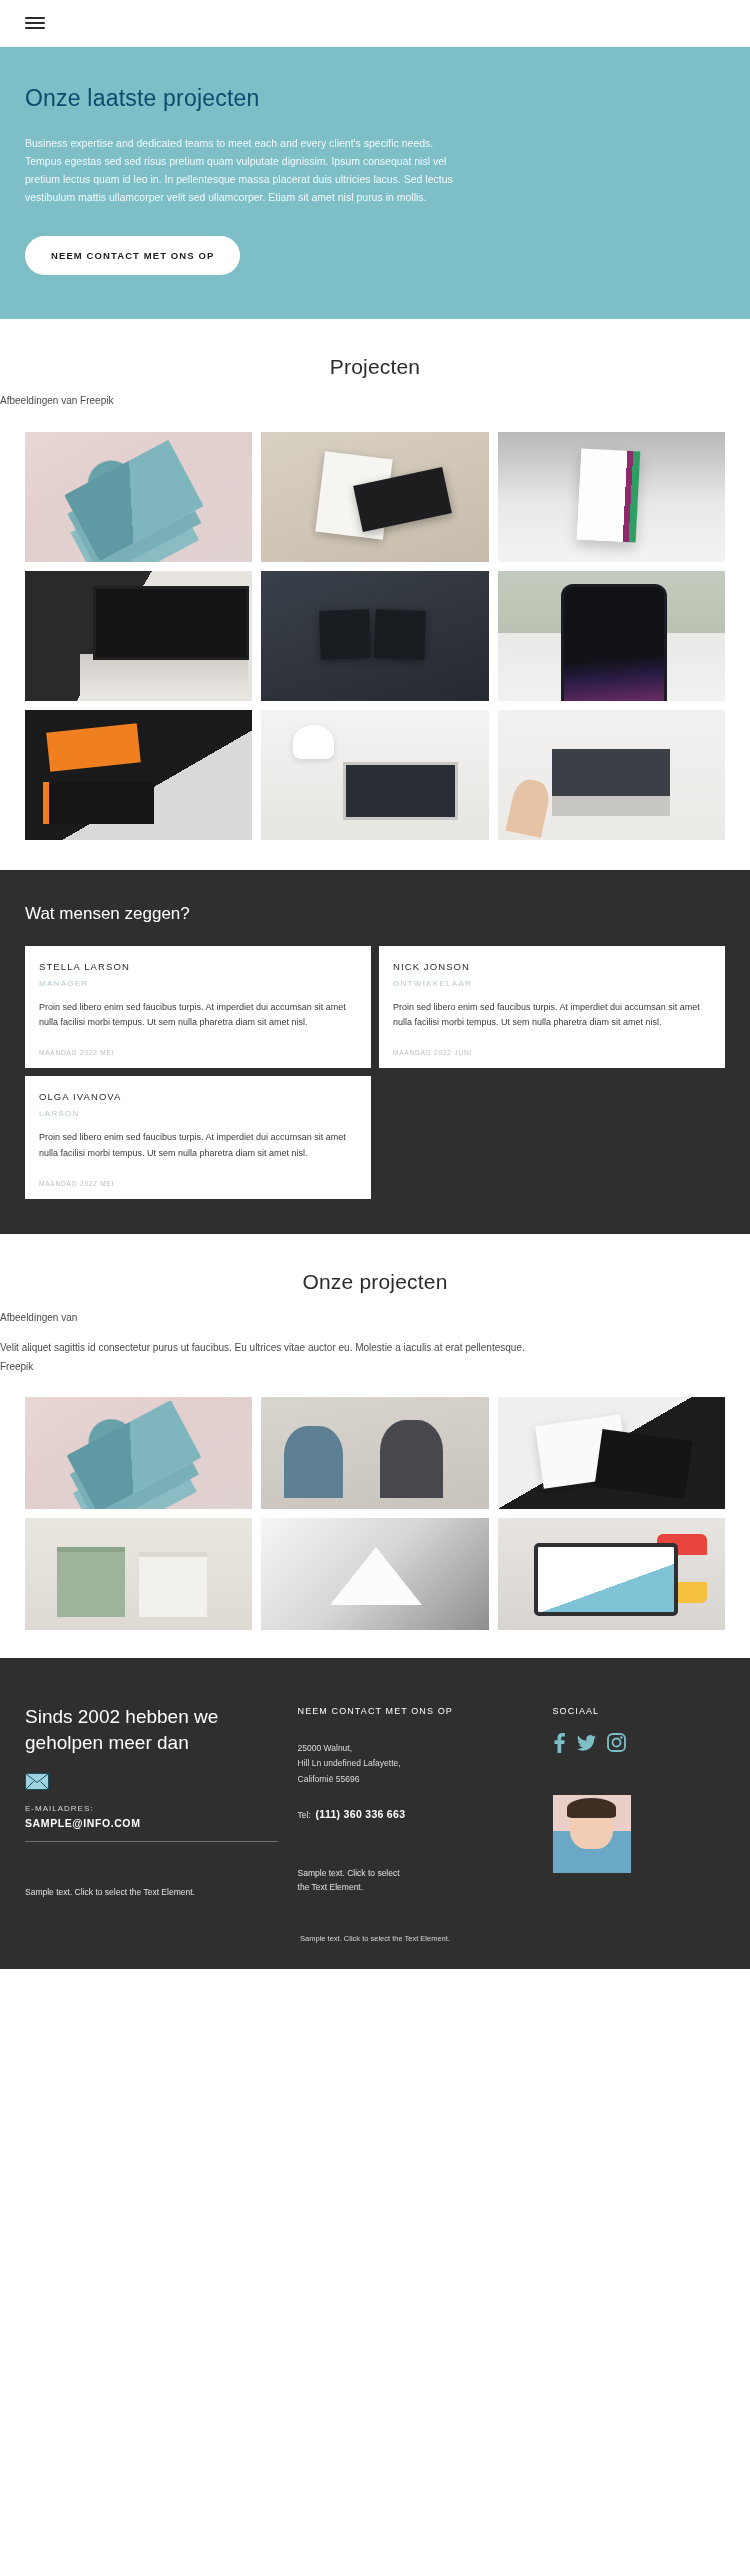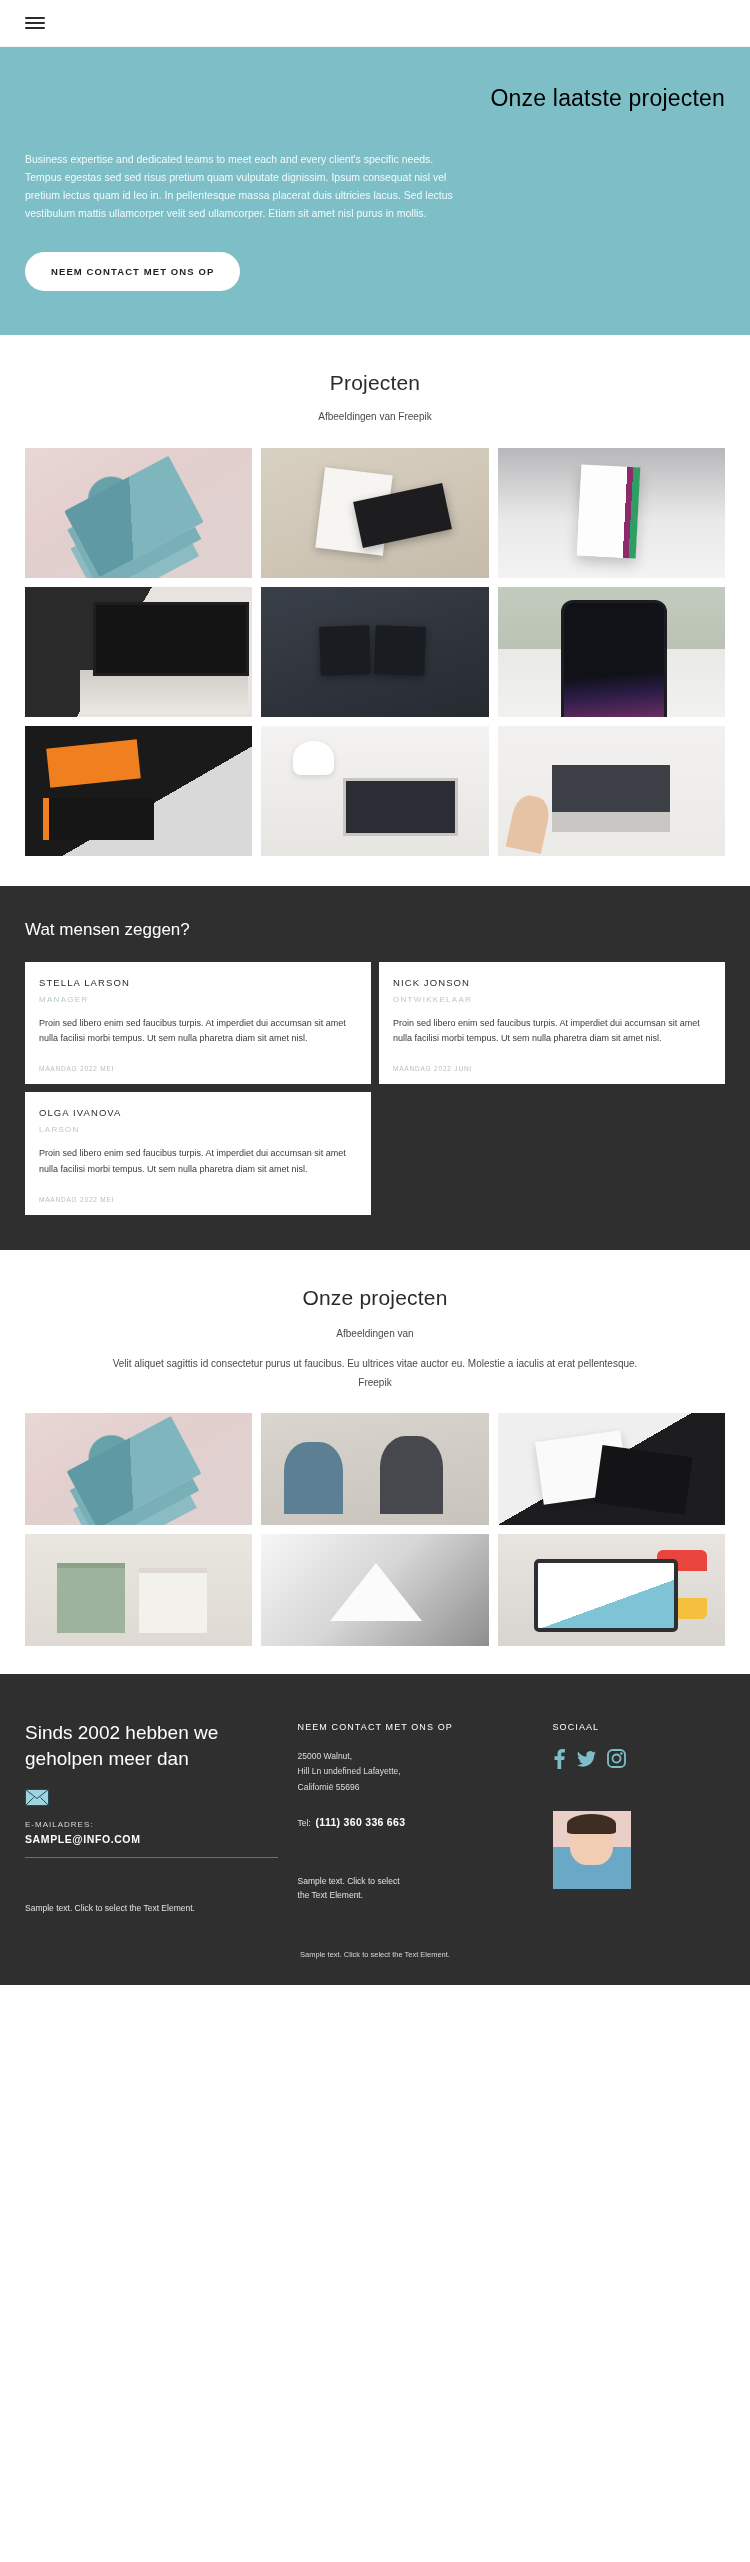--- a/index.html
+++ b/index.html
@@ -40,9 +40,8 @@
     font-size: 23px;
     font-weight: 400;
     letter-spacing: .2px;
-    margin-bottom: 38px;
-    color: #000000;
-    text-align: right;
+    margin-bottom: 22px;
+    color: #0c4a6e;
   }
   .hero p {
     font-size: 10.5px;

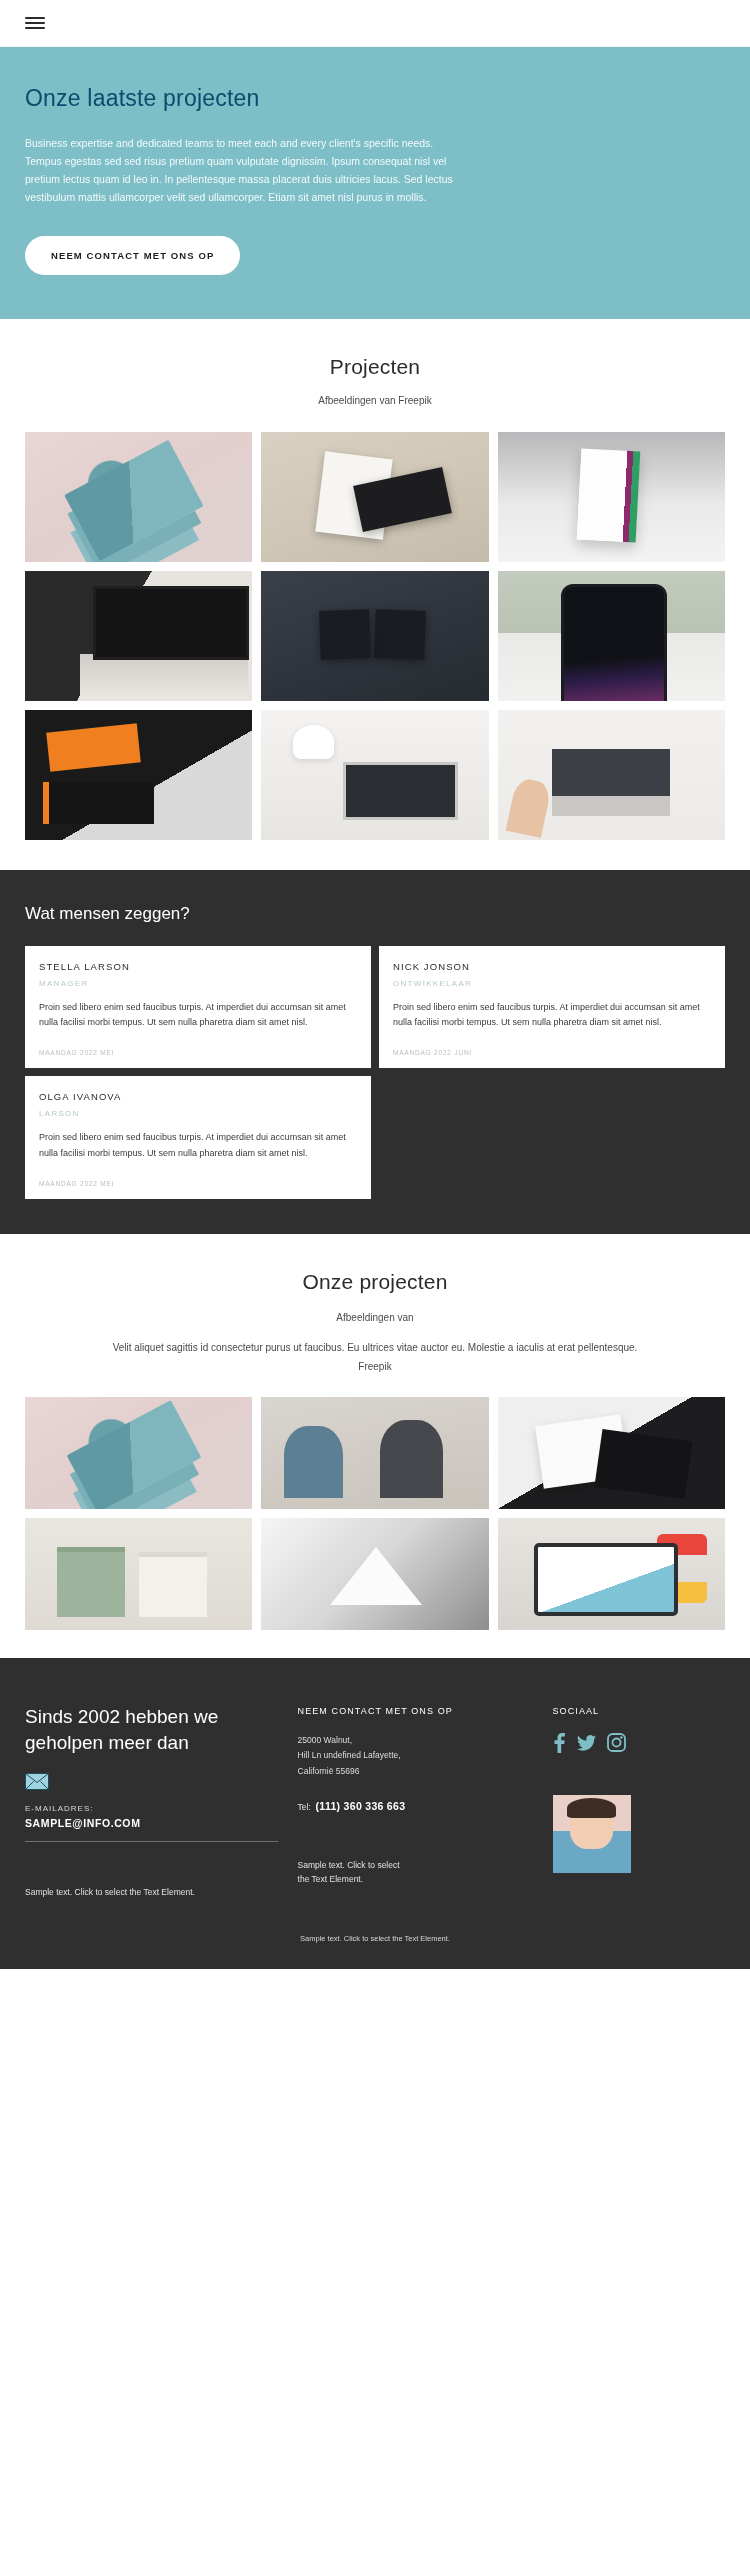--- a/index.html
+++ b/index.html
@@ -75,7 +75,6 @@
     letter-spacing: .2px;
   }
   .sec-sub {
-    text-align: center;
     font-size: 10px;
     color: #4a4a4a;
     margin-top: 14px;

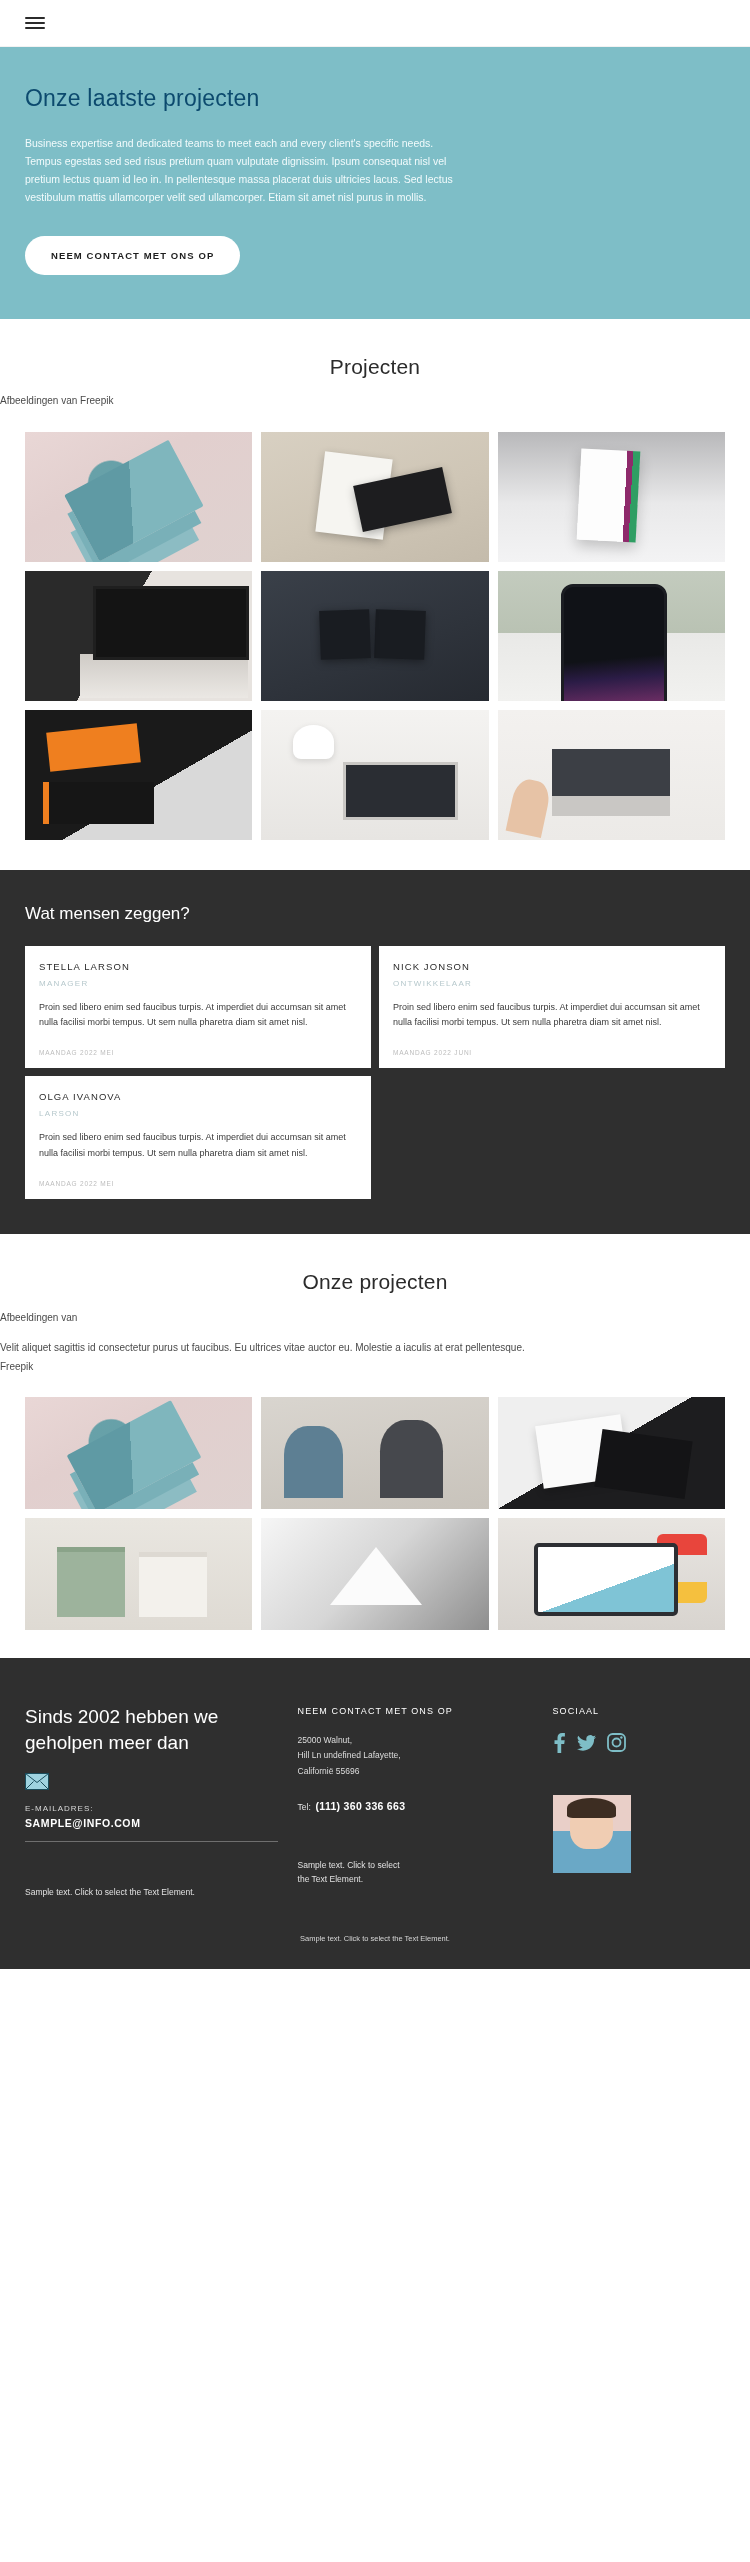--- a/index.html
+++ b/index.html
@@ -327,7 +327,7 @@
     font-size: 8.5px;
     color: #dedede;
     line-height: 1.85;
-    margin-top: 14px;
+    margin-top: 22px;
   }
   .f-tel {
     font-size: 8.5px;

